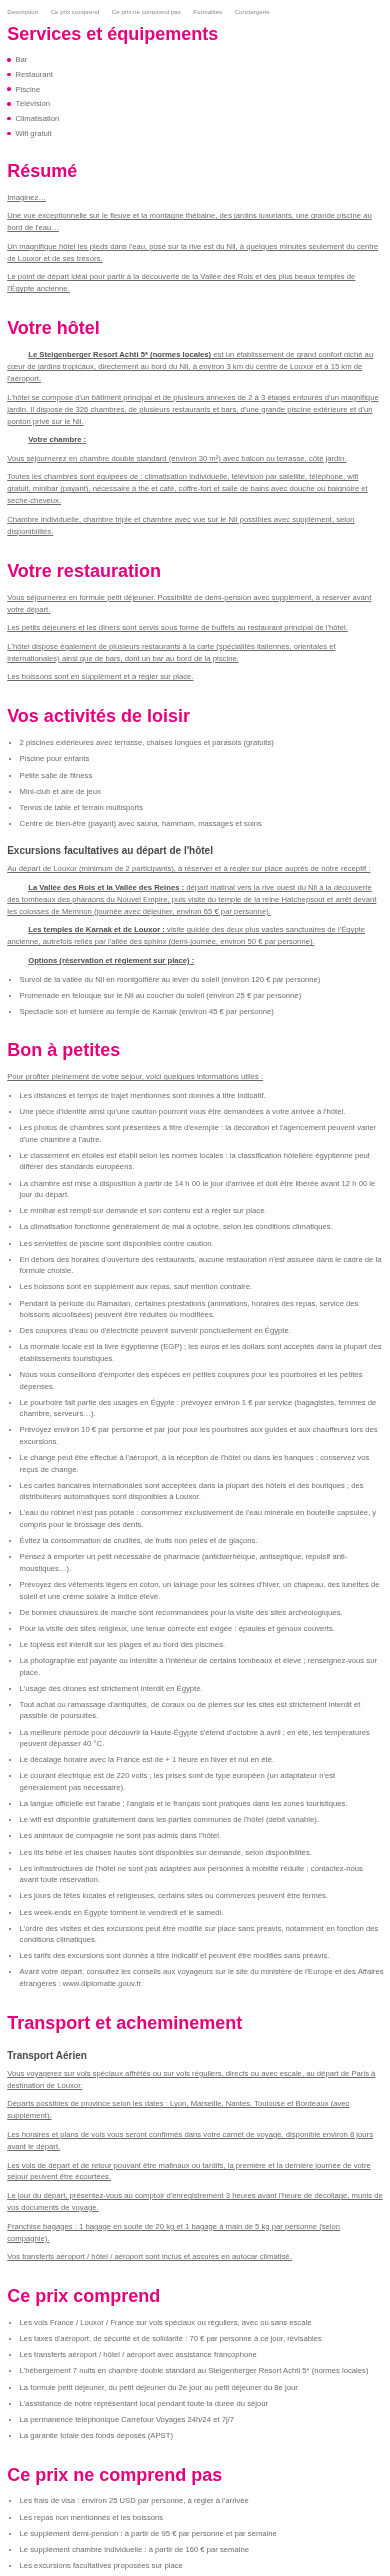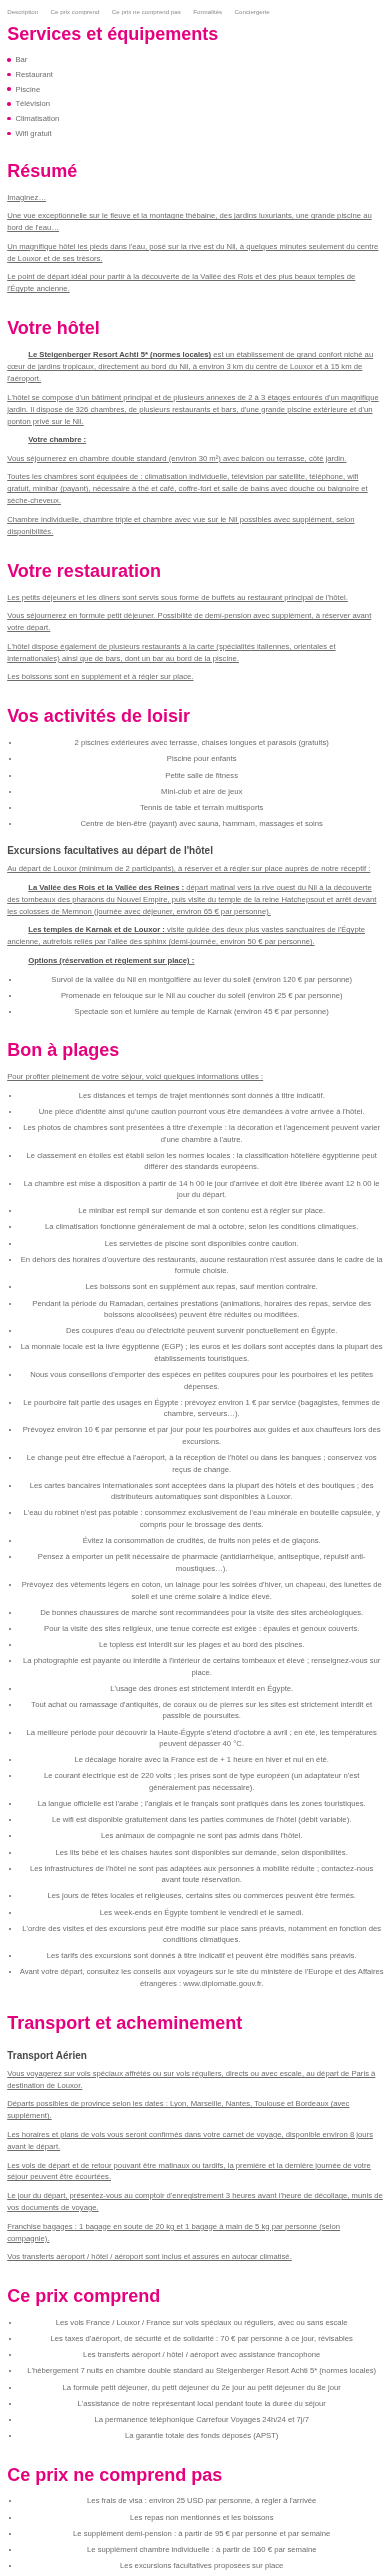--- a/index.html
+++ b/index.html
@@ -154,9 +154,9 @@
     <h2 class="h-pink">Votre restauration</h2>
     <div>
 
+        <p class="para"><span>Vous séjournerez en formule petit déjeuner. Possibilité de demi-pension avec supplément, à réserver avant votre départ.</span></p>
+
         <p class="para"><span>Les petits déjeuners et les dîners sont servis sous forme de buffets au restaurant principal de l'hôtel.</span></p>
-
-        <p class="para"><span>Vous séjournerez en formule petit déjeuner. Possibilité de demi-pension avec supplément, à réserver avant votre départ.</span></p>
 
         <p class="para"><span>L'hôtel dispose également de plusieurs restaurants à la carte (spécialités italiennes, orientales et internationales) ainsi que de bars, dont un bar au bord de la piscine.</span></p>
 

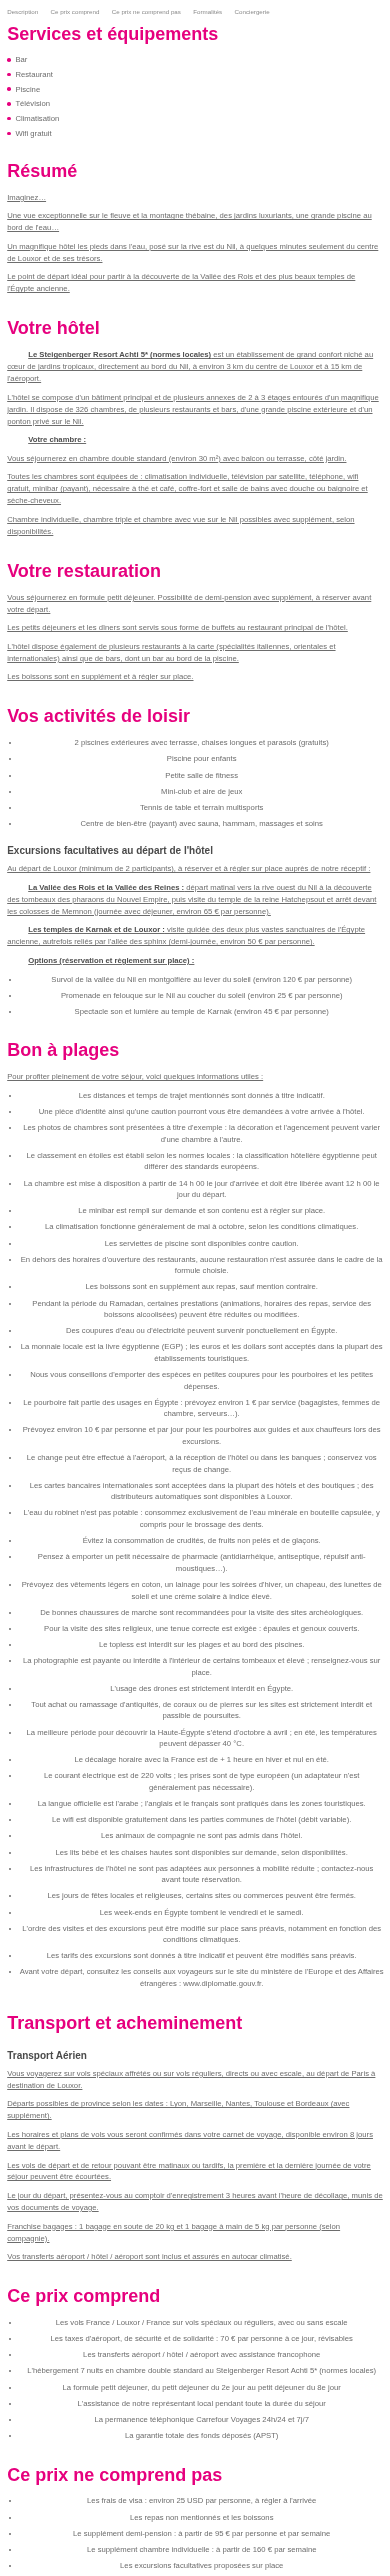--- a/index.html
+++ b/index.html
@@ -57,7 +57,7 @@
   }
   p.para strong { color: #4f4f4f; padding-left: 21px; }
 
-  ul.bullets { margin: 0 0 9.3px 0; padding-left: 12.4px; text-align: center; }
+  ul.bullets { margin: 0 0 9.3px 0; padding-left: 12.4px; }
   ul.bullets li {
     font-size: 7.7px;
     line-height: 1.5;

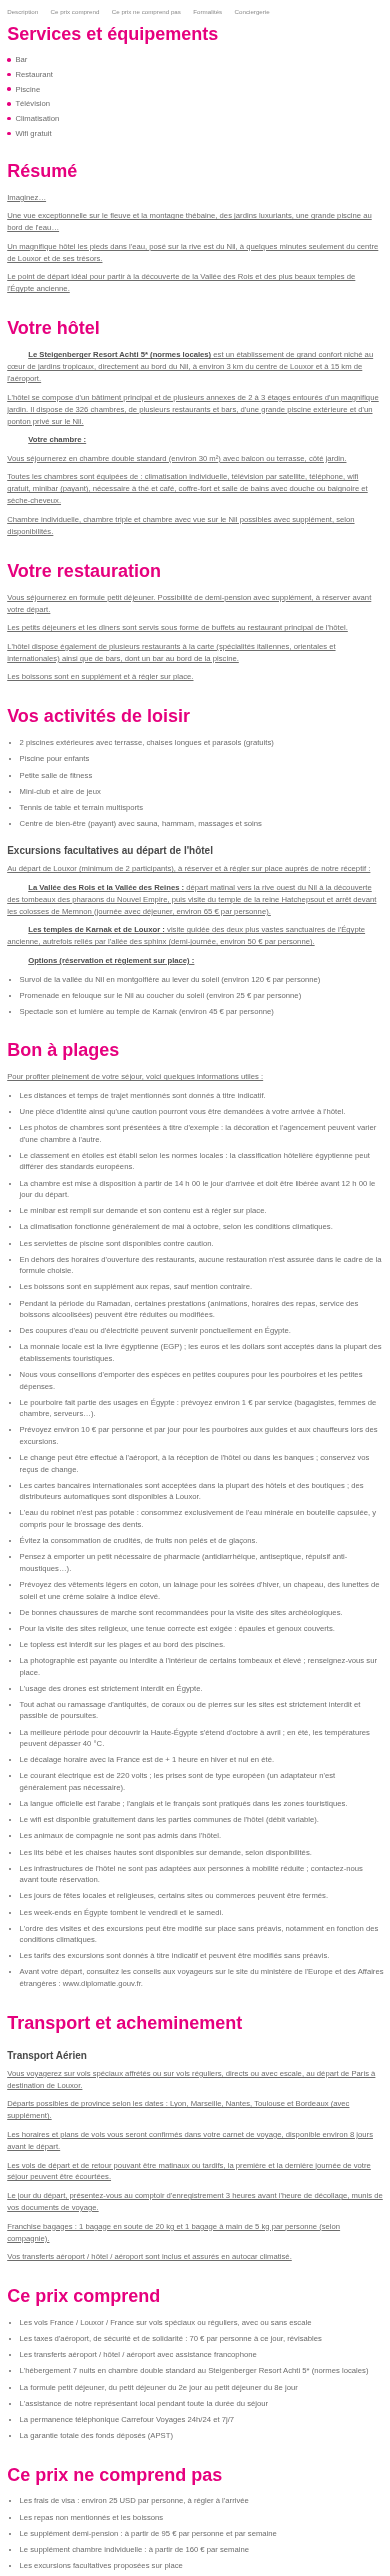--- a/index.html
+++ b/index.html
@@ -204,7 +204,7 @@
   </section>
 
   <section>
-    <h2 class="h-pink">Bon à plages</h2>
+    <h2 class="h-pink">Bon à petites</h2>
     <p class="para">Pour profiter pleinement de votre séjour, voici quelques informations utiles :</p>
     <ul class="bullets">
 

